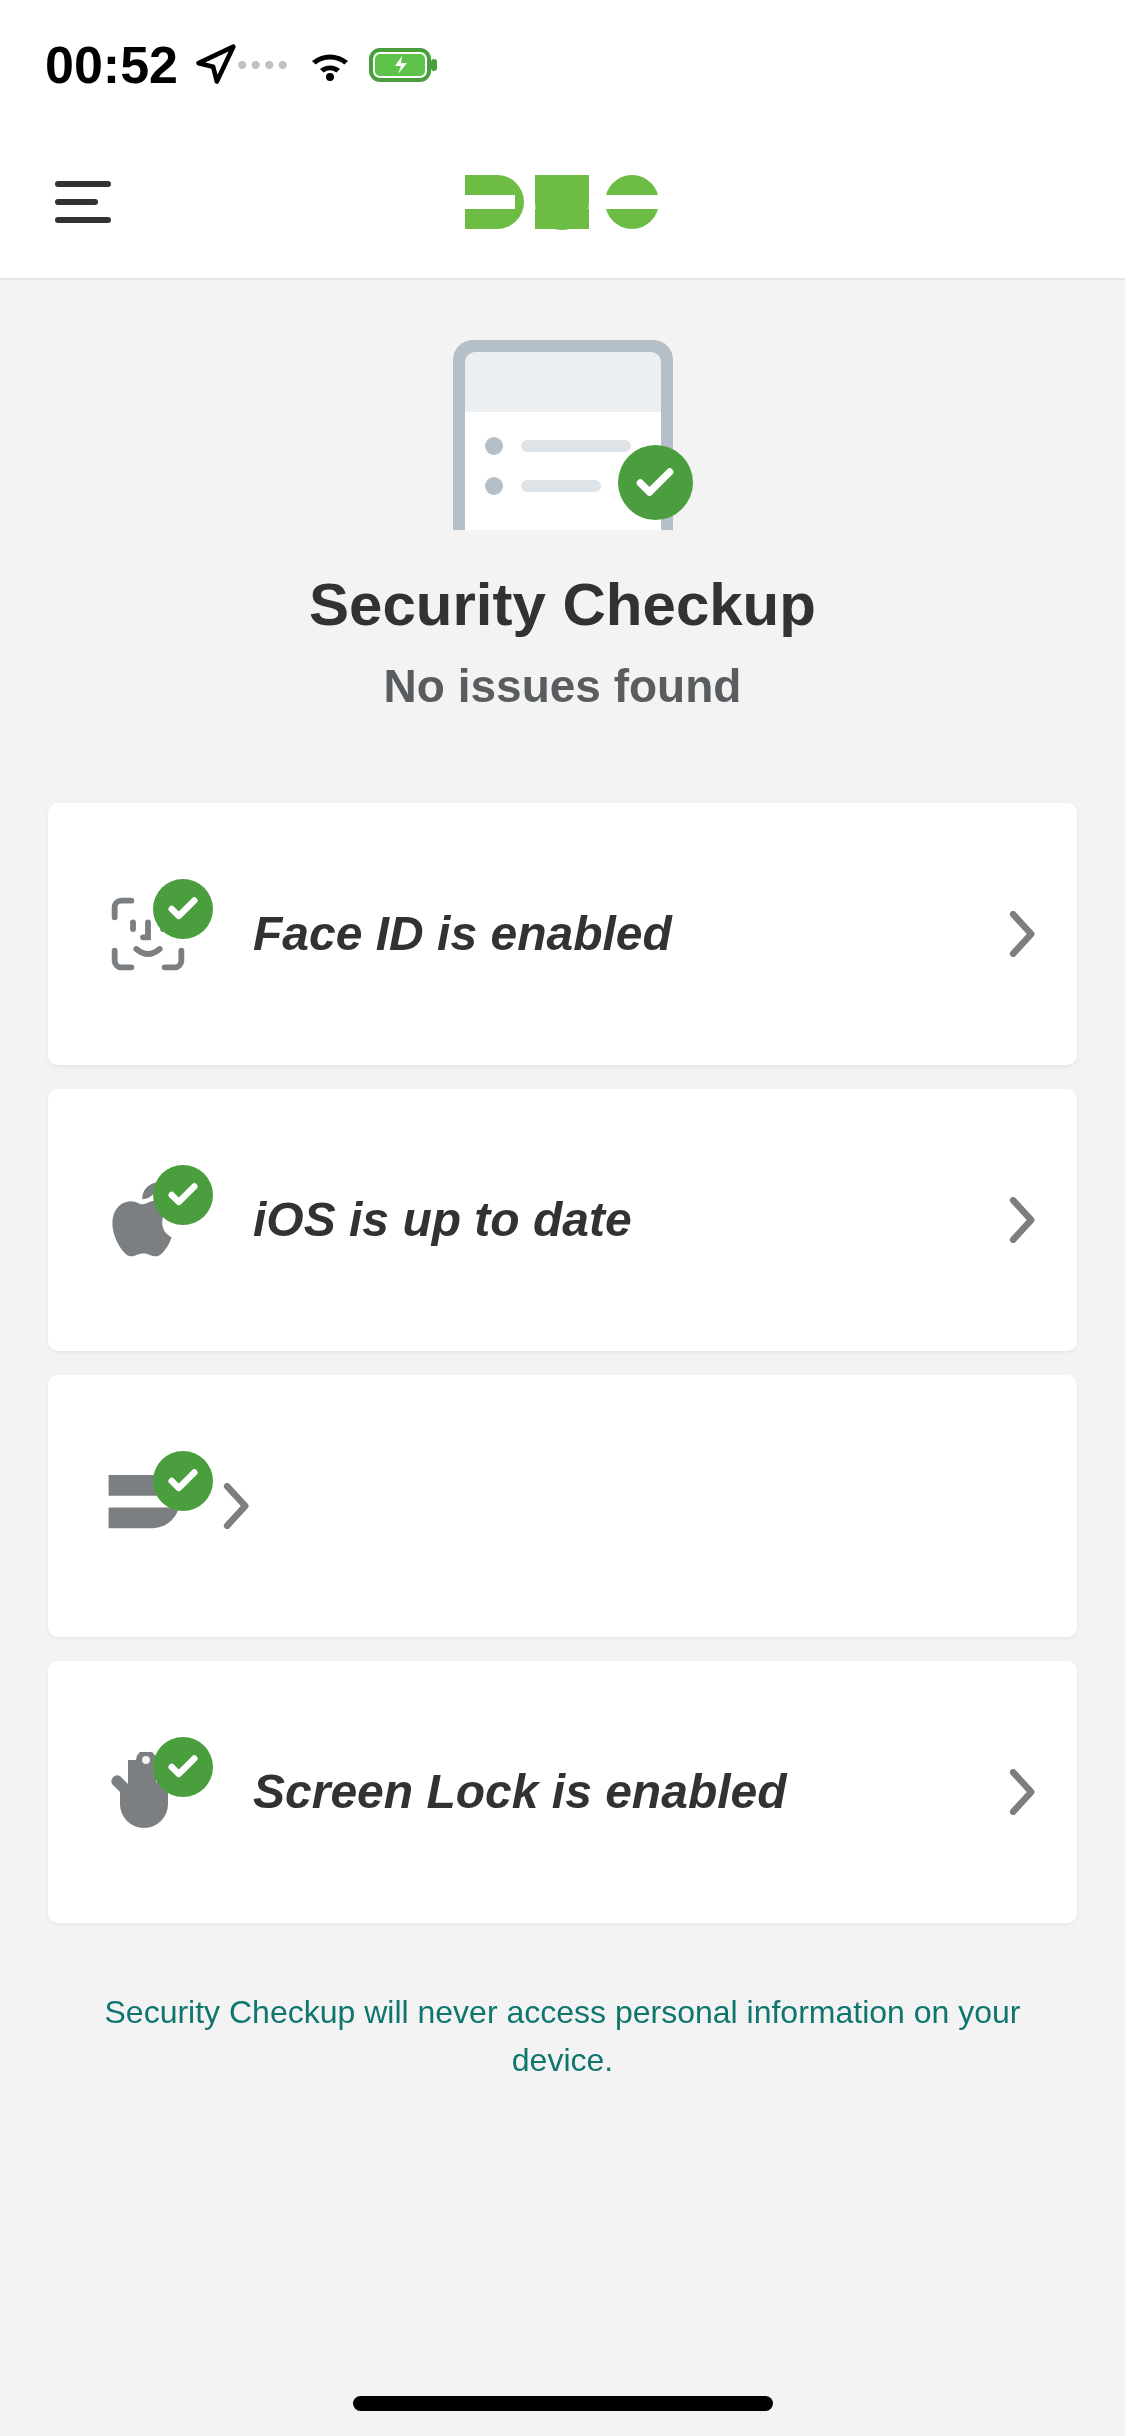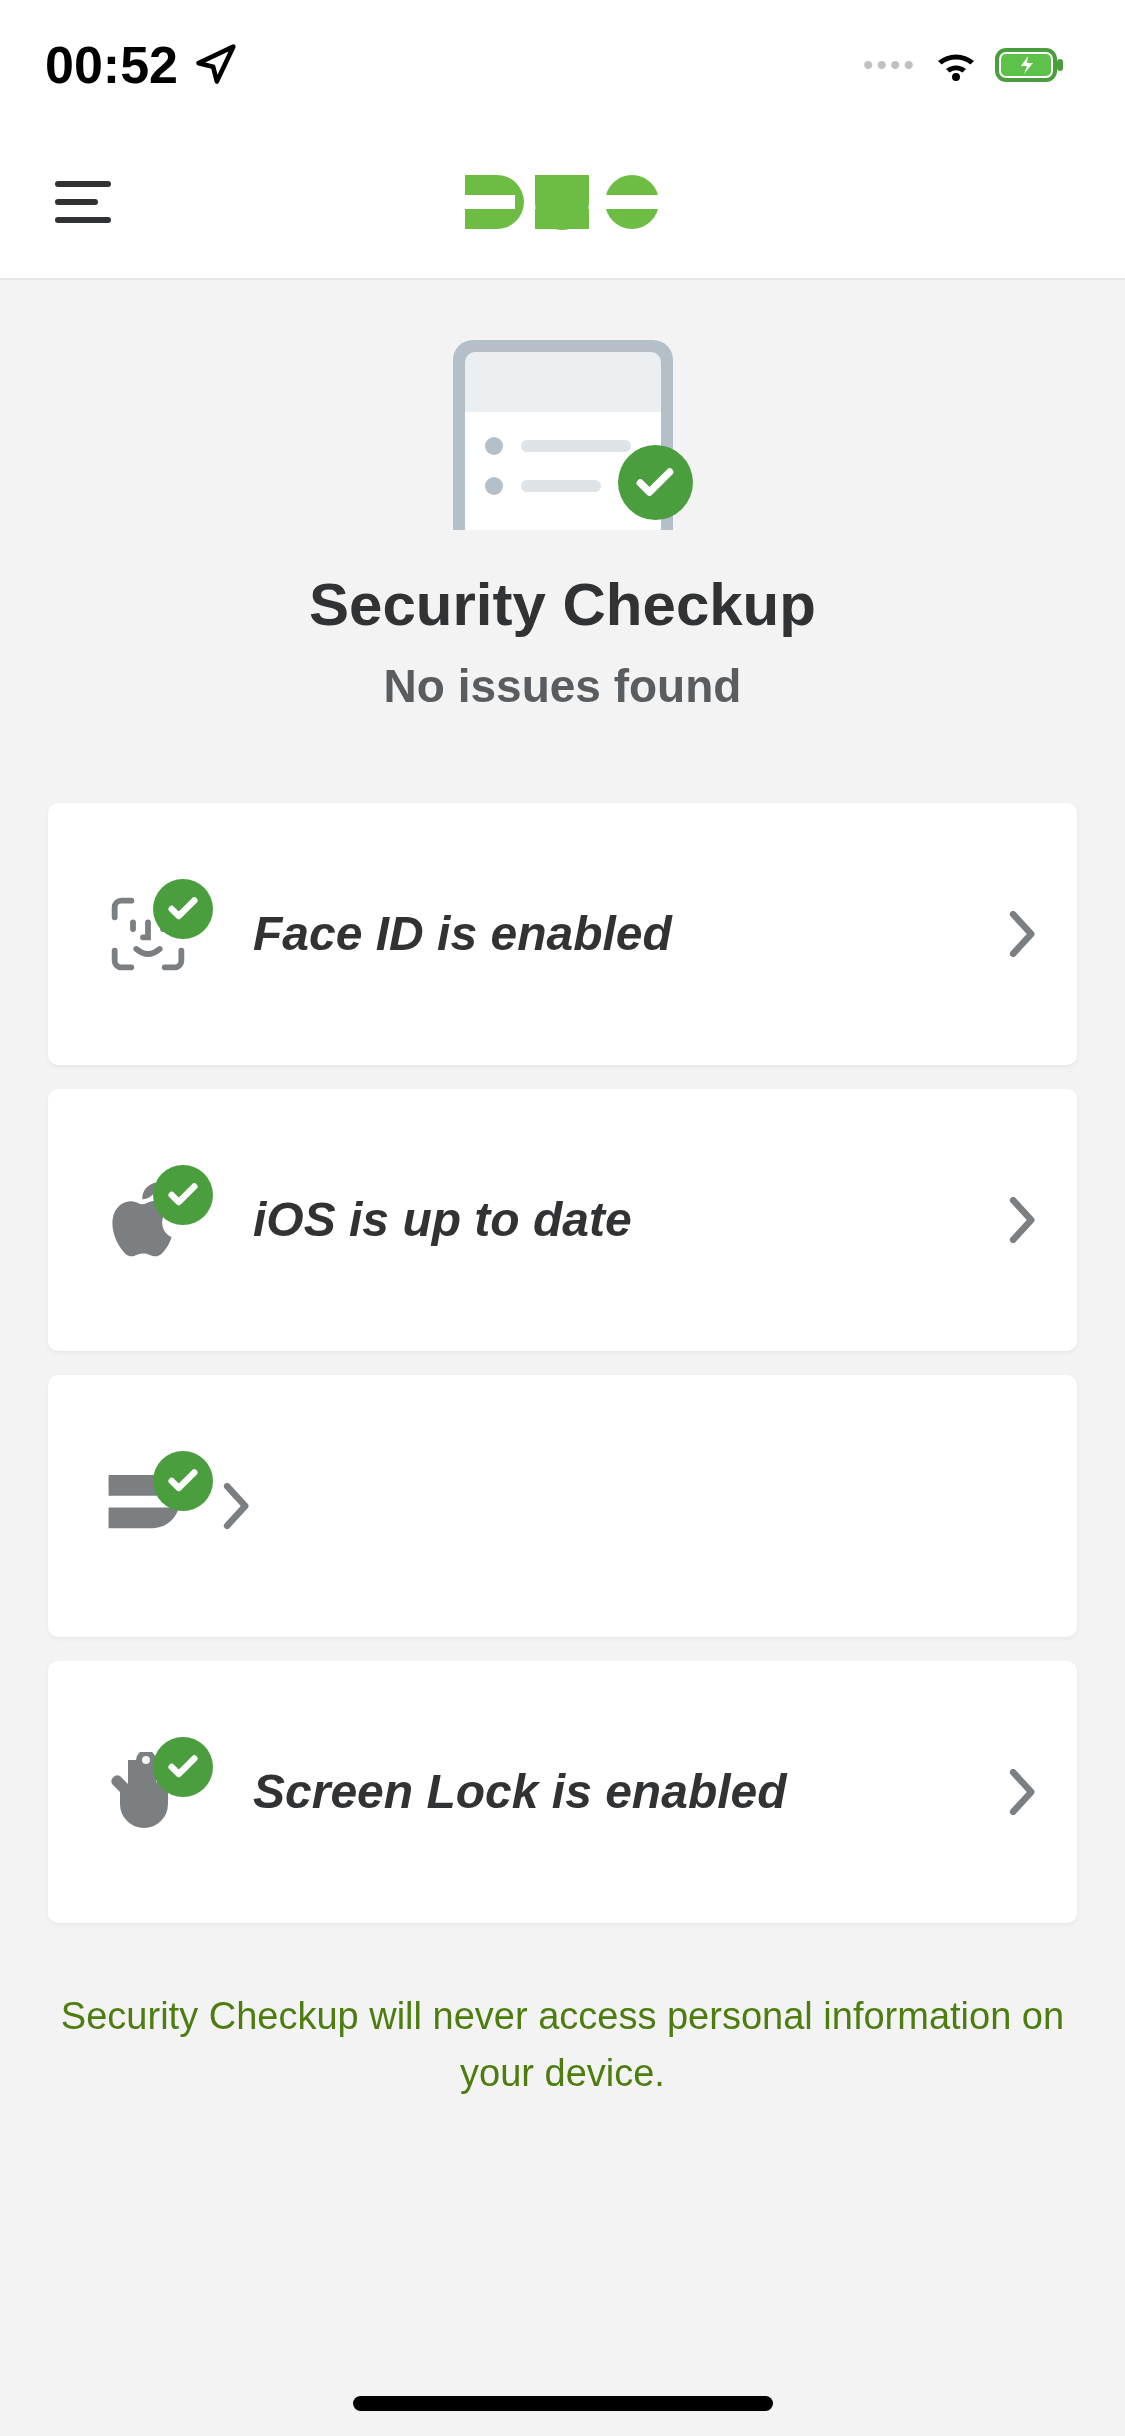--- a/index.html
+++ b/index.html
@@ -20,7 +20,7 @@
       background: #ffffff;
       display: flex;
       align-items: center;
-      justify-content: space-between;
+      justify-content: flex-start;
       padding: 0 60px 0 45px;
     }
     .status-left {

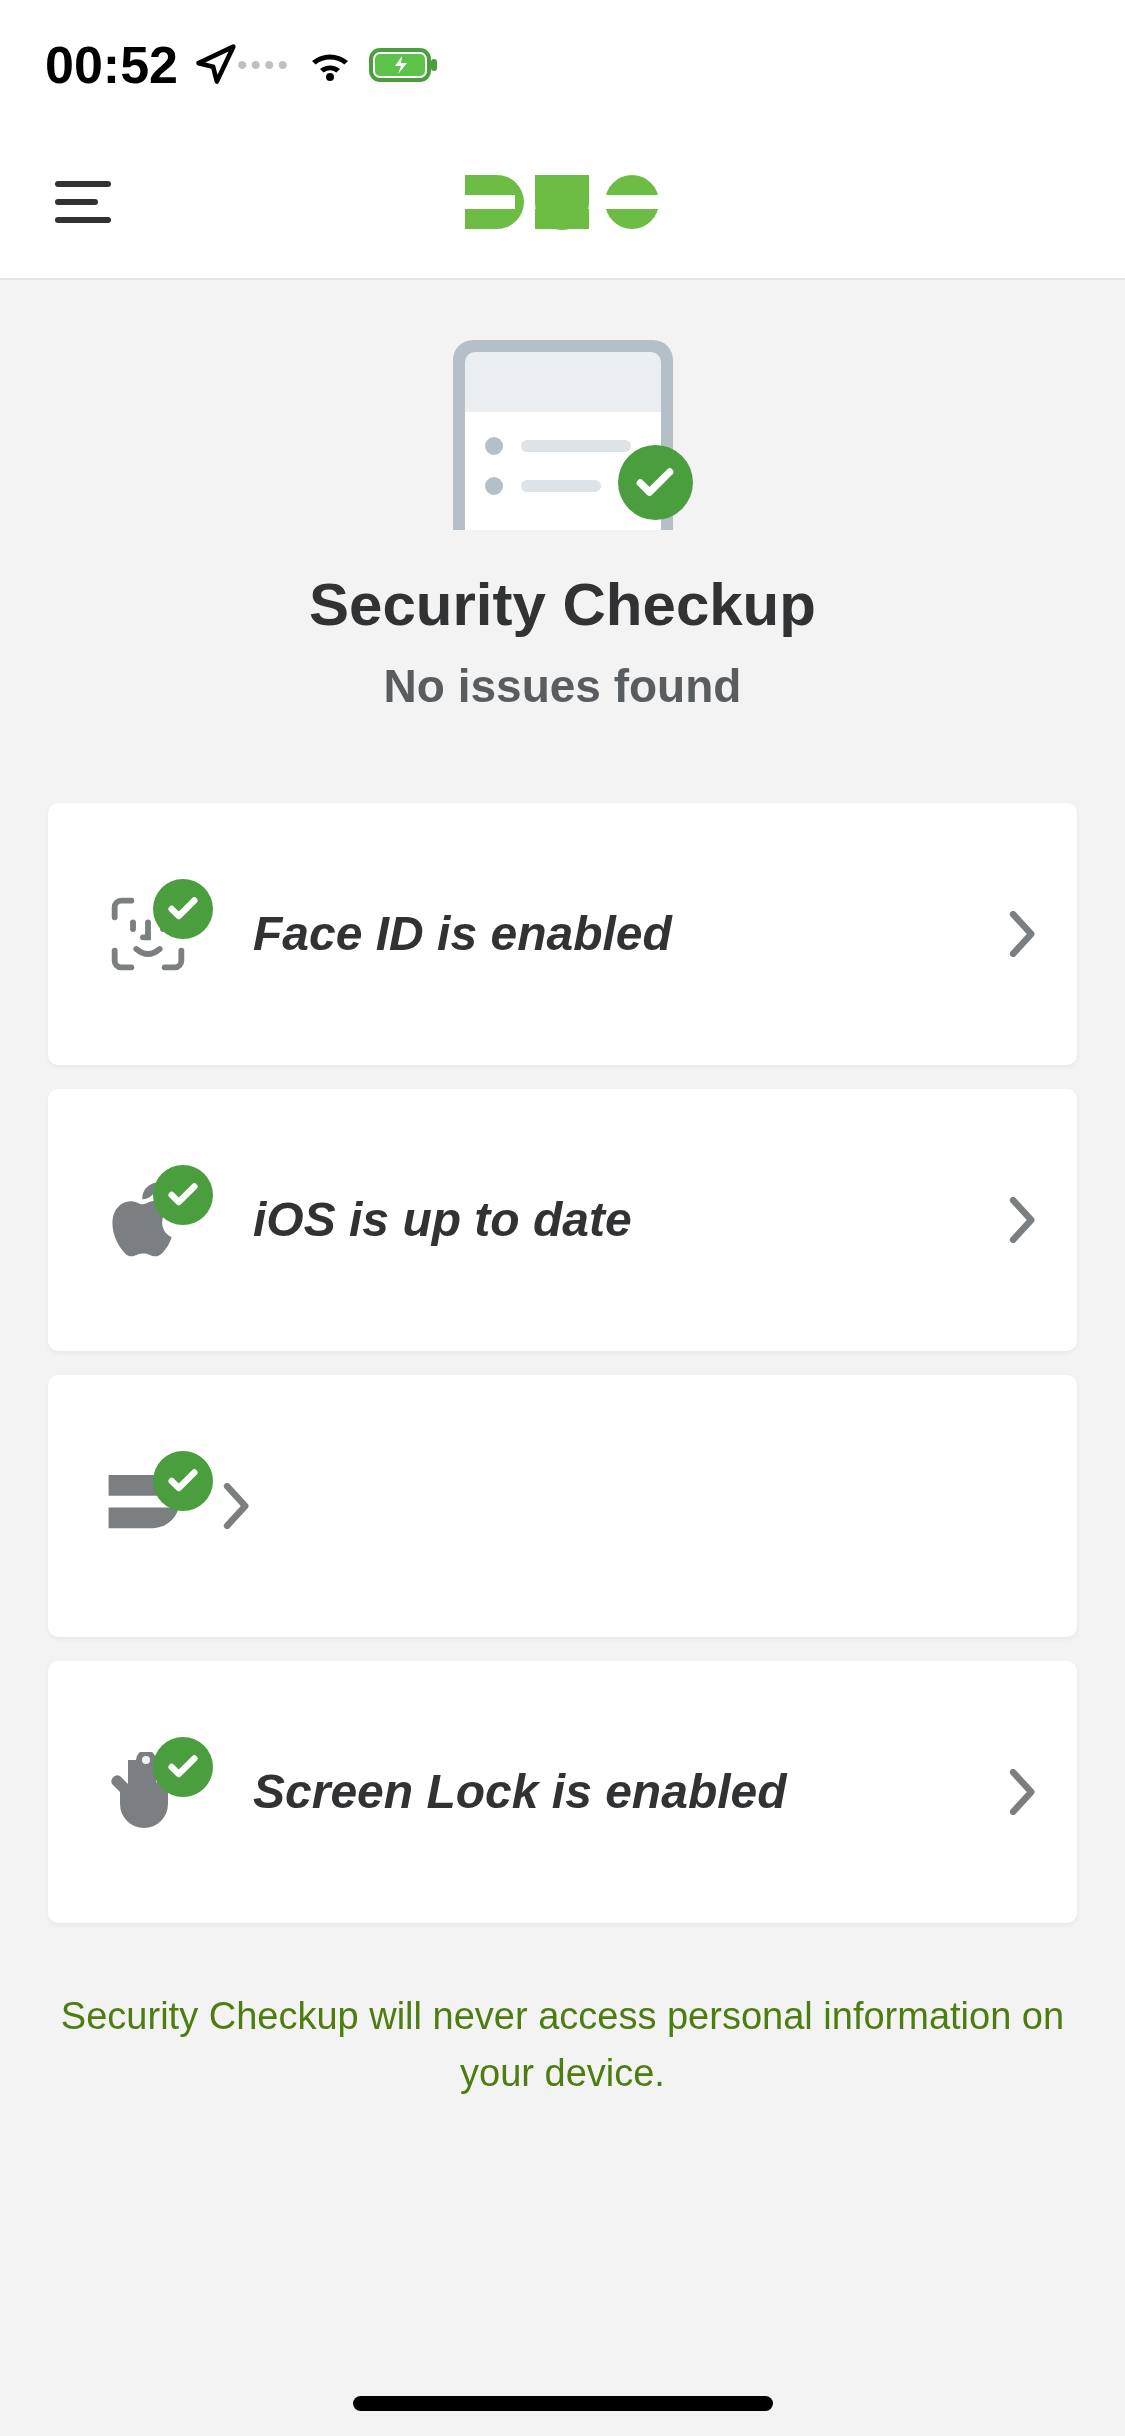--- a/index.html
+++ b/index.html
@@ -182,8 +182,8 @@
     }
     .footer-text {
       text-align: center;
-      font-size: 38px;
-      color: #4d7c0f;
+      font-size: 32px;
+      color: #0f766e;
       padding: 65px 50px 0 50px;
       line-height: 1.5;
     }

